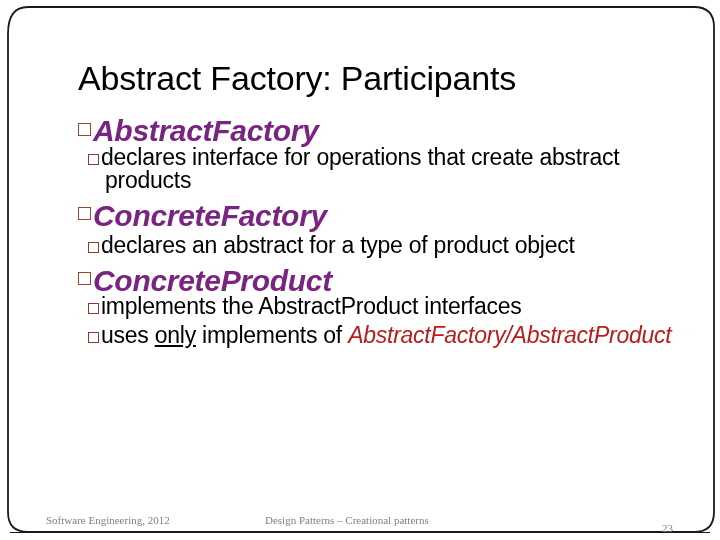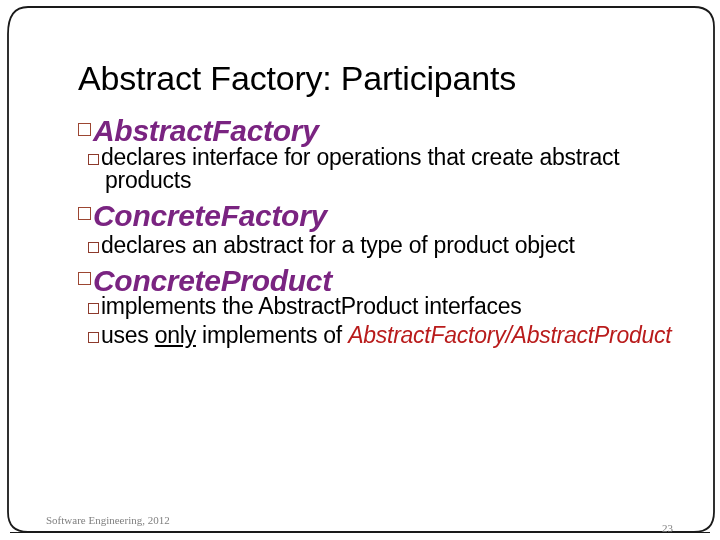--- a/index.html
+++ b/index.html
@@ -160,6 +160,7 @@
 
   <div id="footer">
     <div class="f-left">Software Engineering, 2012</div>
+    <div class="f-mid">Design Patterns – Creational patterns</div>
     <div class="f-right">23</div>
     <div class="rule"></div>
   </div>

